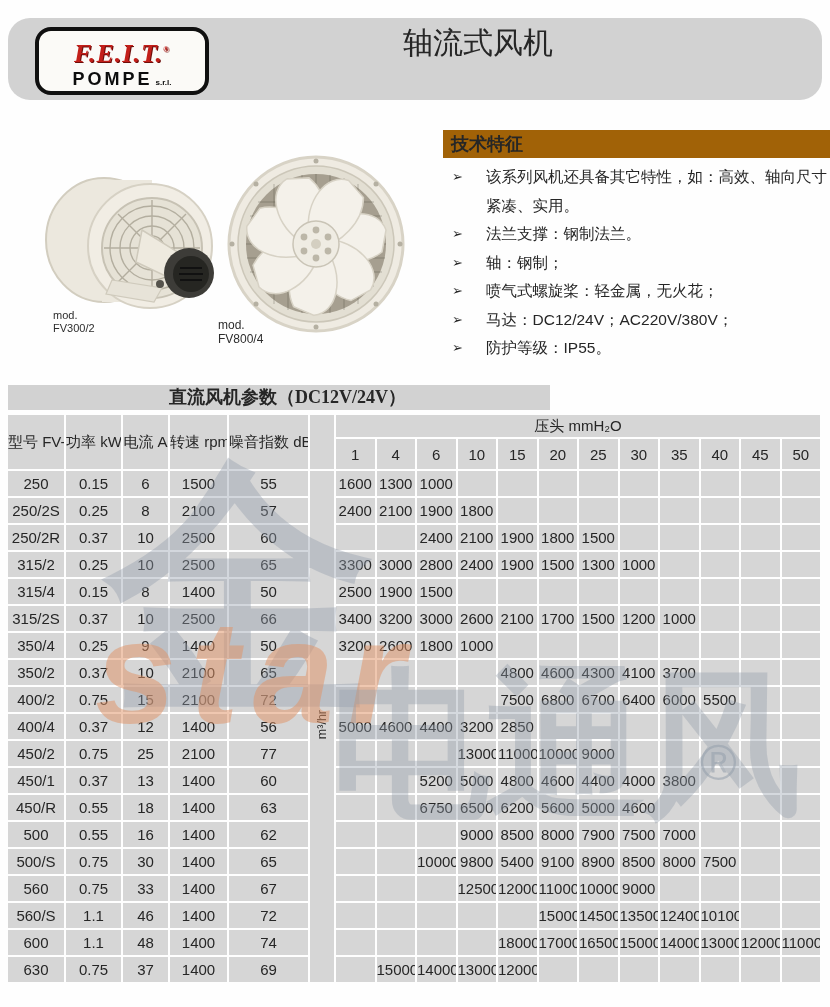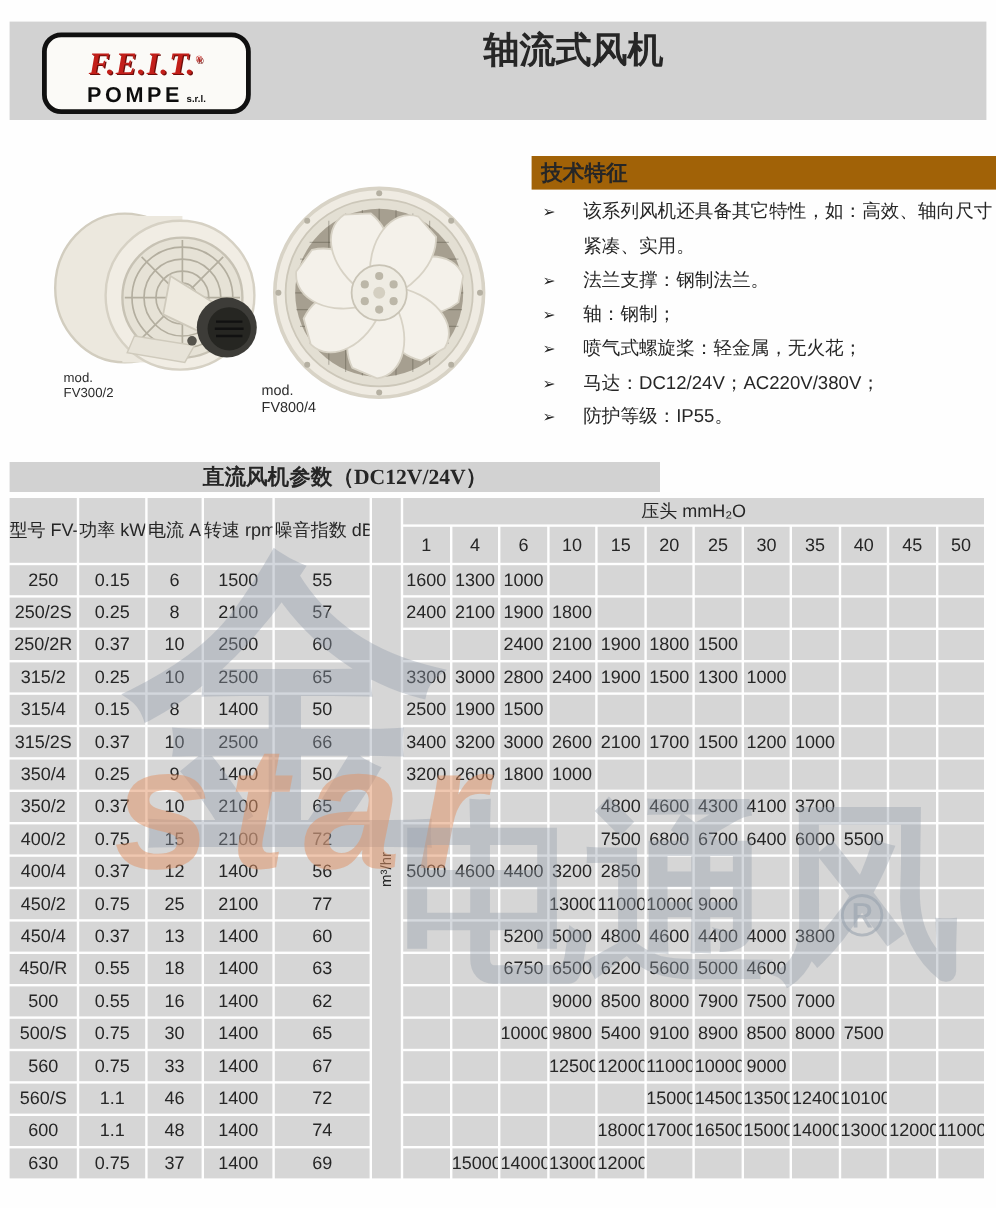--- a/index.html
+++ b/index.html
@@ -9,7 +9,7 @@
     font-family:"Liberation Sans","DejaVu Sans",sans-serif;
   }
   
-  .header-bar{position:absolute;left:8px;top:18px;width:814px;height:82px;background:#d2d2d2;}
+  .header-bar{position:absolute;left:8px;top:18px;width:814px;height:82px;background:#d2d2d2;border-radius:22px;}
   .logo{position:absolute;left:27px;top:9px;width:166px;height:60px;background:#fbfaf7;
         border:4px solid #101010;border-radius:16px;text-align:center;}
   .logo-feit{font-family:"Liberation Serif","DejaVu Serif",serif;font-weight:bold;font-style:italic;

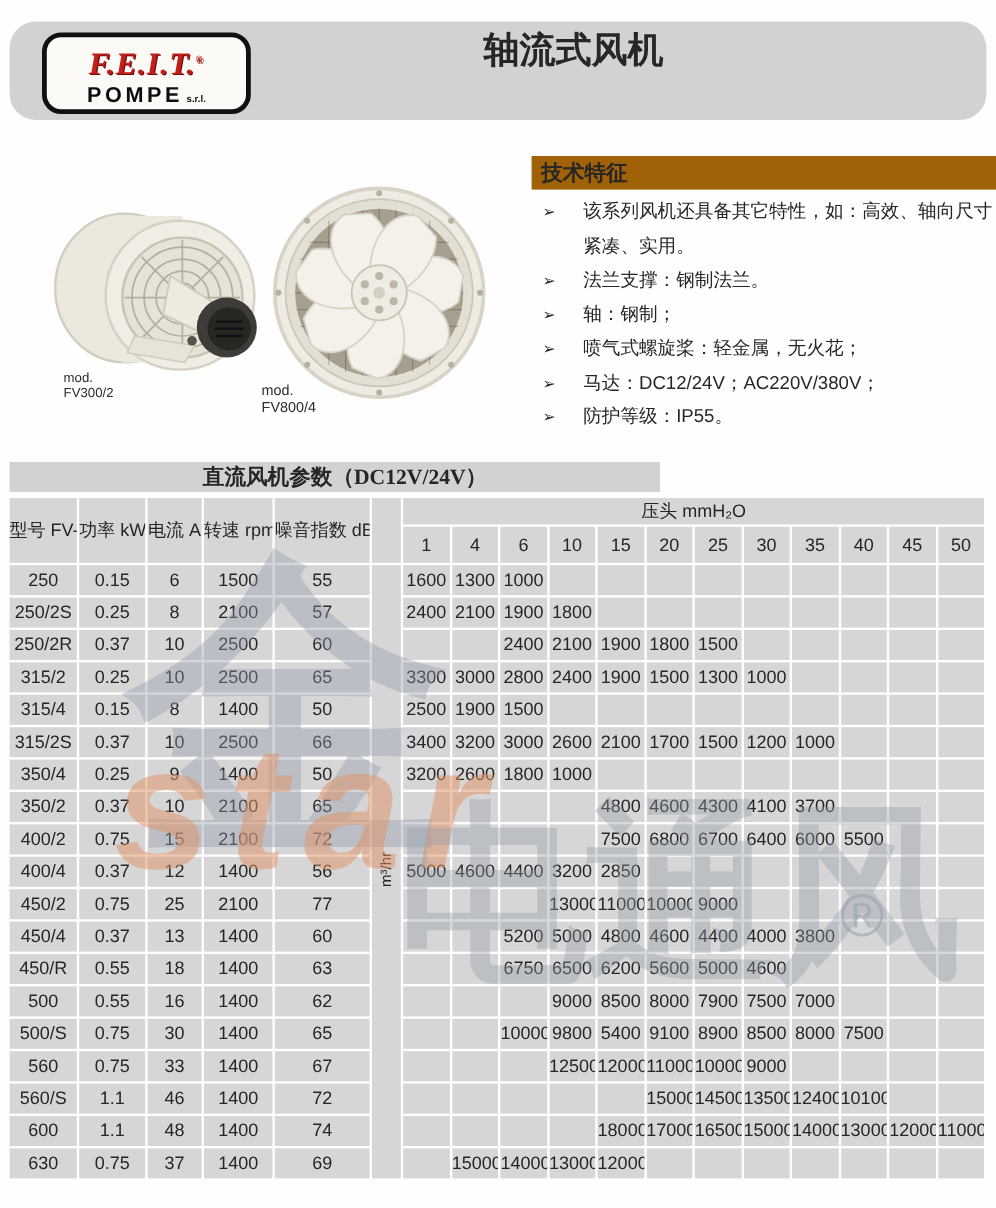--- a/index.html
+++ b/index.html
@@ -20,7 +20,7 @@
   .logo-pompe{font-weight:bold;font-size:18px;letter-spacing:3px;color:#0d0d0d;}
   .logo-srl{font-size:8px;font-weight:bold;color:#0d0d0d;margin-left:3px;}
   .titles{position:absolute;left:240px;top:0;width:460px;text-align:center;}
-  .title-cn{font-family:"DejaVu Serif","Liberation Serif",serif;font-weight:bold;font-size:30px;line-height:38px;margin-top:6px;}
+  .title-cn{font-family:"DejaVu Serif","Liberation Serif",serif;font-weight:normal;font-size:30px;line-height:38px;margin-top:6px;}
   .title-en{font-family:"Liberation Serif","DejaVu Serif",serif;font-weight:bold;font-size:24px;line-height:28px;}
   
   .fan-svg{position:absolute;}

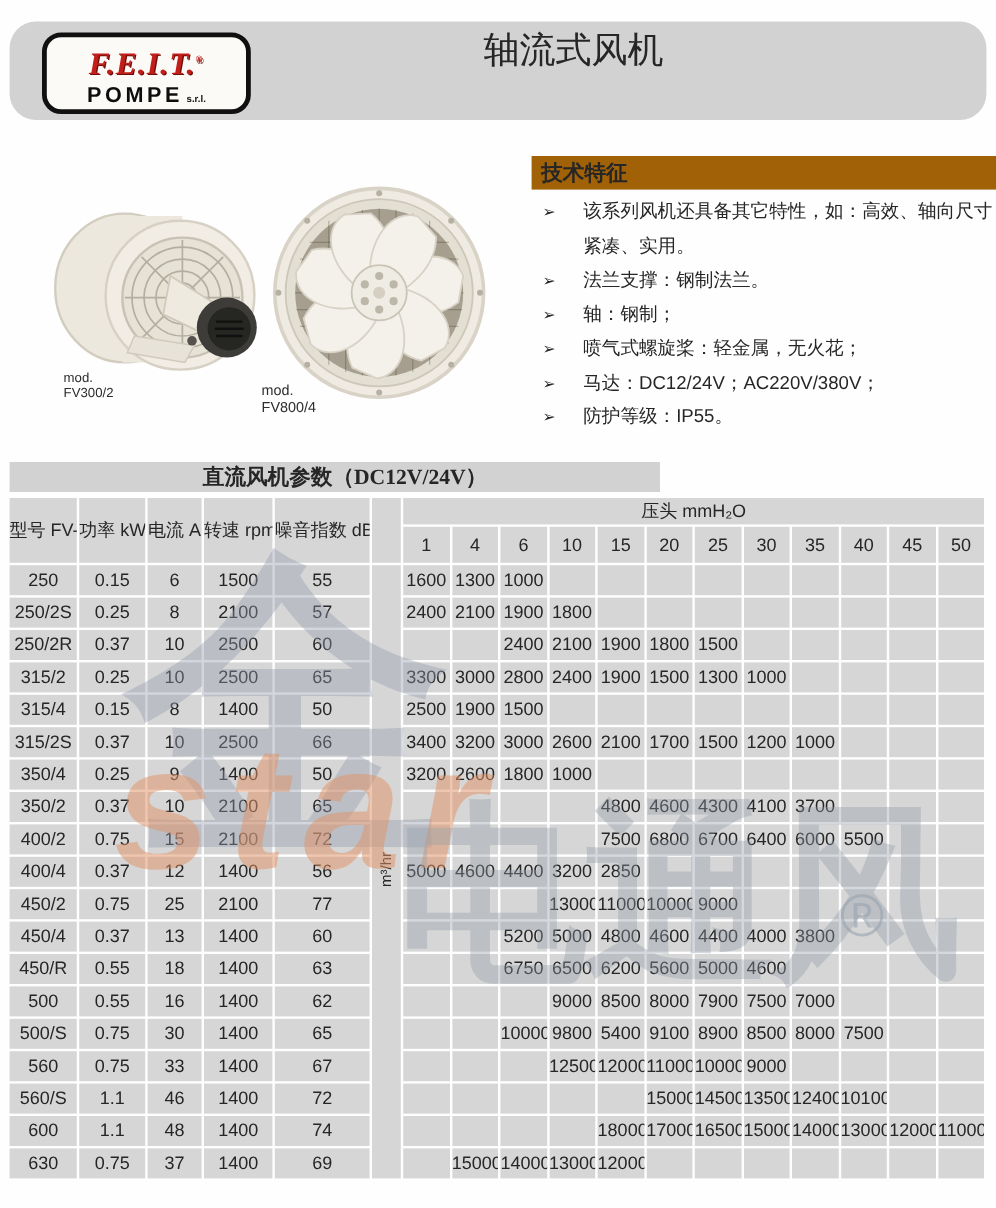--- a/index.html
+++ b/index.html
@@ -461,7 +461,7 @@
         <td></td>
       </tr>
       <tr>
-        <td>450/4</td>
+        <td>450/1</td>
         <td>0.37</td>
         <td>13</td>
         <td>1400</td>

